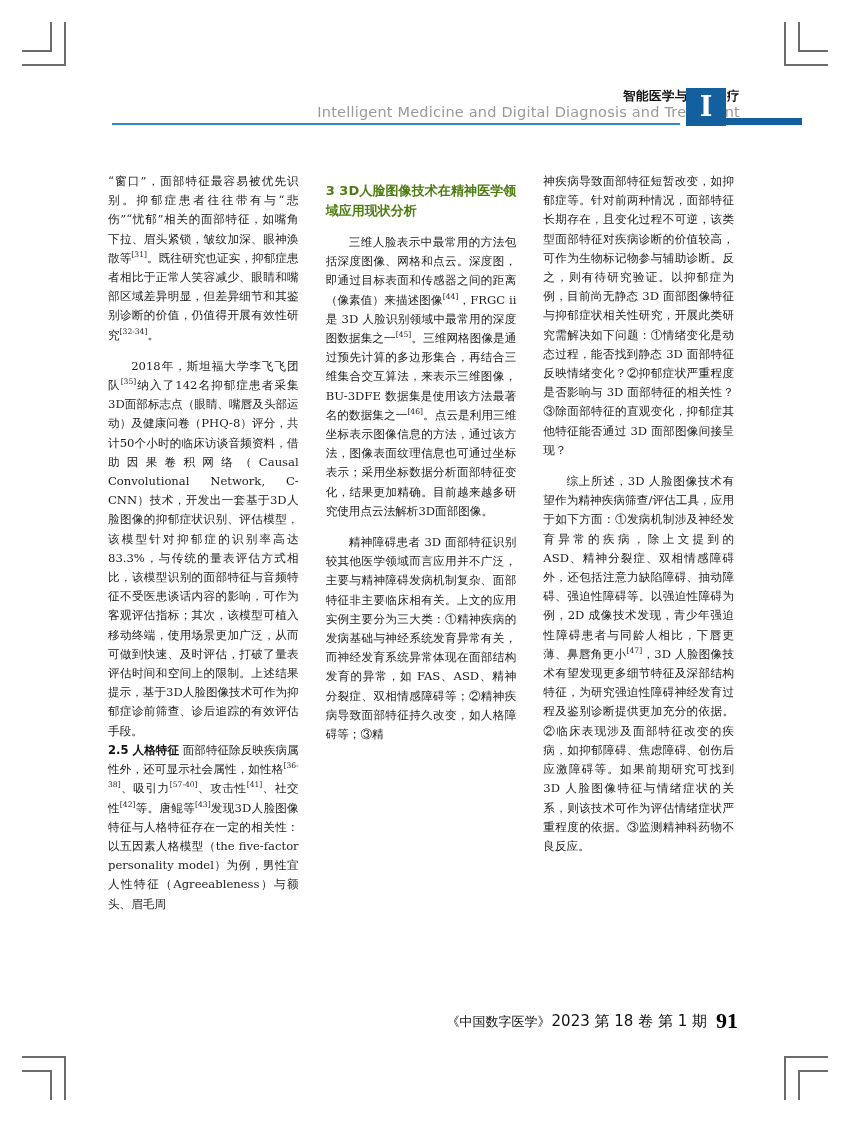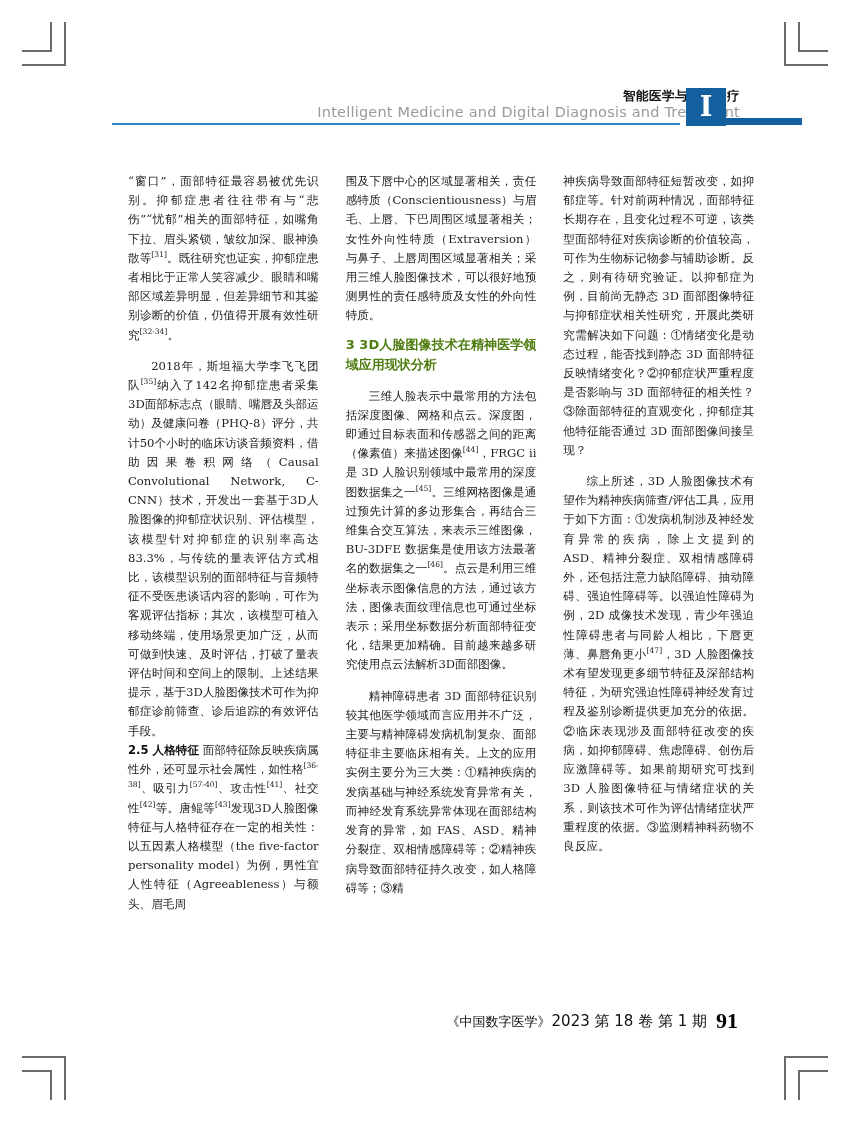--- a/index.html
+++ b/index.html
@@ -115,7 +115,7 @@
   
   .columns {
     position: absolute;
-    left: 128px;
+    left: 108px;
     top: 172px;
     width: 626px;
     height: 790px;

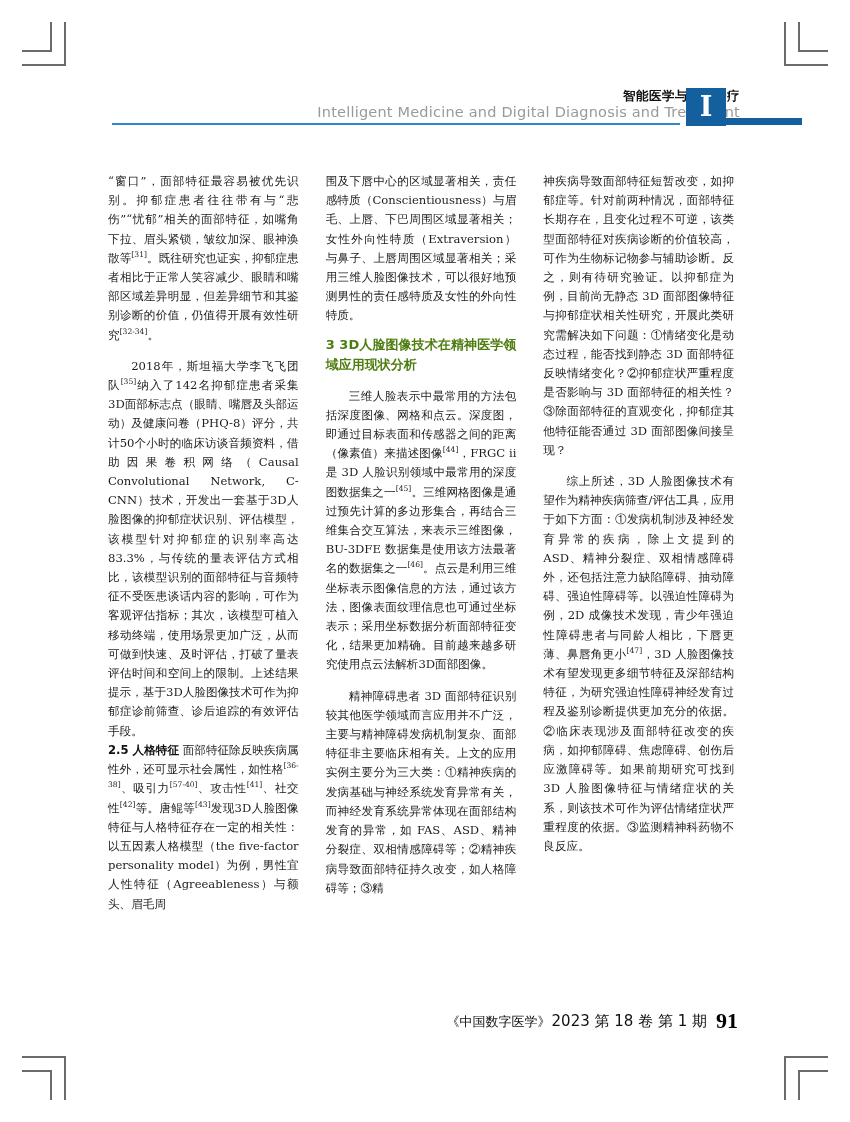--- a/index.html
+++ b/index.html
@@ -228,7 +228,6 @@
   </div>
 
   <div class="col">
-    <p>围及下唇中心的区域显著相关，责任感特质（Conscientiousness）与眉毛、上唇、下巴周围区域显著相关；女性外向性特质（Extraversion）与鼻子、上唇周围区域显著相关；采用三维人脸图像技术，可以很好地预测男性的责任感特质及女性的外向性特质。</p>
     <h2>3  3D人脸图像技术在精神医学领域应用现状分析</h2>
     <p class="ind"><span>三维人脸表示中最常用的方法包括深度图像、网格和点云。深度图，即通过目标表面和传感器之间的距离（像素值）来描述图像</span><sup>[44]</sup><span>，FRGC ii 是 3D 人脸识别领域中最常用的深度图数据集之一</span><sup>[45]</sup><span>。三维网格图像是通过预先计算的多边形集合，再结合三维集合交互算法，来表示三维图像，BU-3DFE 数据集是使用该方法最著名的数据集之一</span><sup>[46]</sup><span>。点云是利用三维坐标表示图像信息的方法，通过该方法，图像表面纹理信息也可通过坐标表示；采用坐标数据分析面部特征变化，结果更加精确。目前越来越多研究使用点云法解析3D面部图像。</span></p>
     <p class="ind">精神障碍患者 3D 面部特征识别较其他医学领域而言应用并不广泛，主要与精神障碍发病机制复杂、面部特征非主要临床相有关。上文的应用实例主要分为三大类：①精神疾病的发病基础与神经系统发育异常有关，而神经发育系统异常体现在面部结构发育的异常，如 FAS、ASD、精神分裂症、双相情感障碍等；②精神疾病导致面部特征持久改变，如人格障碍等；③精</p>

